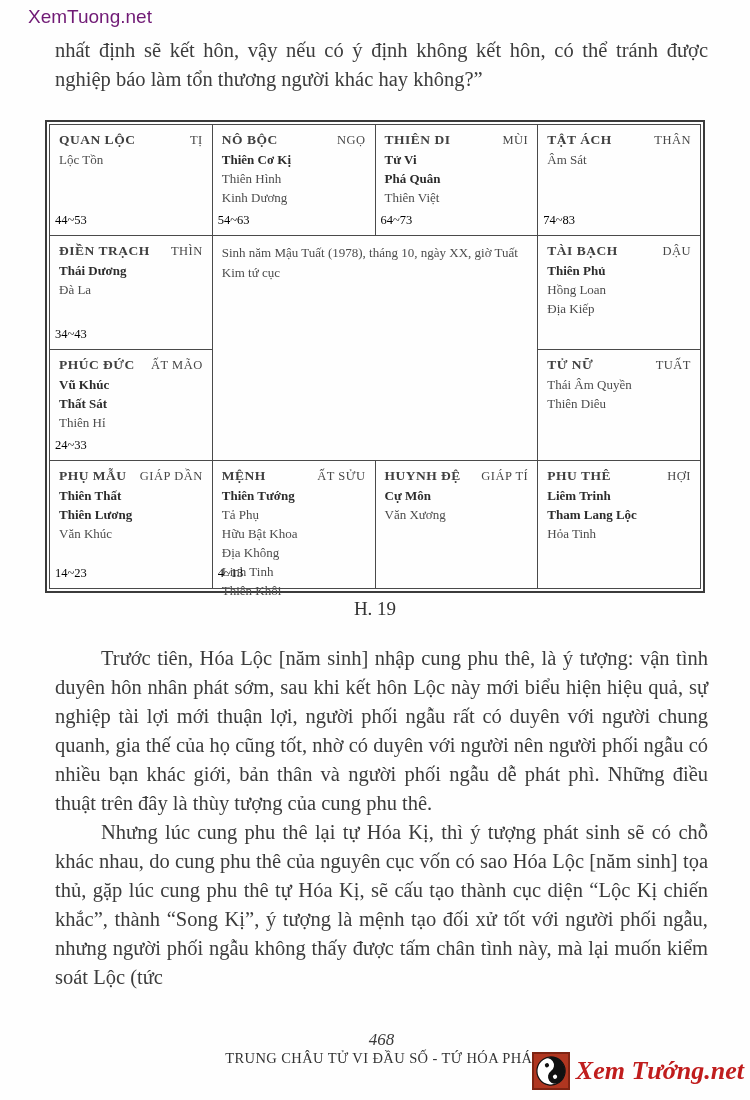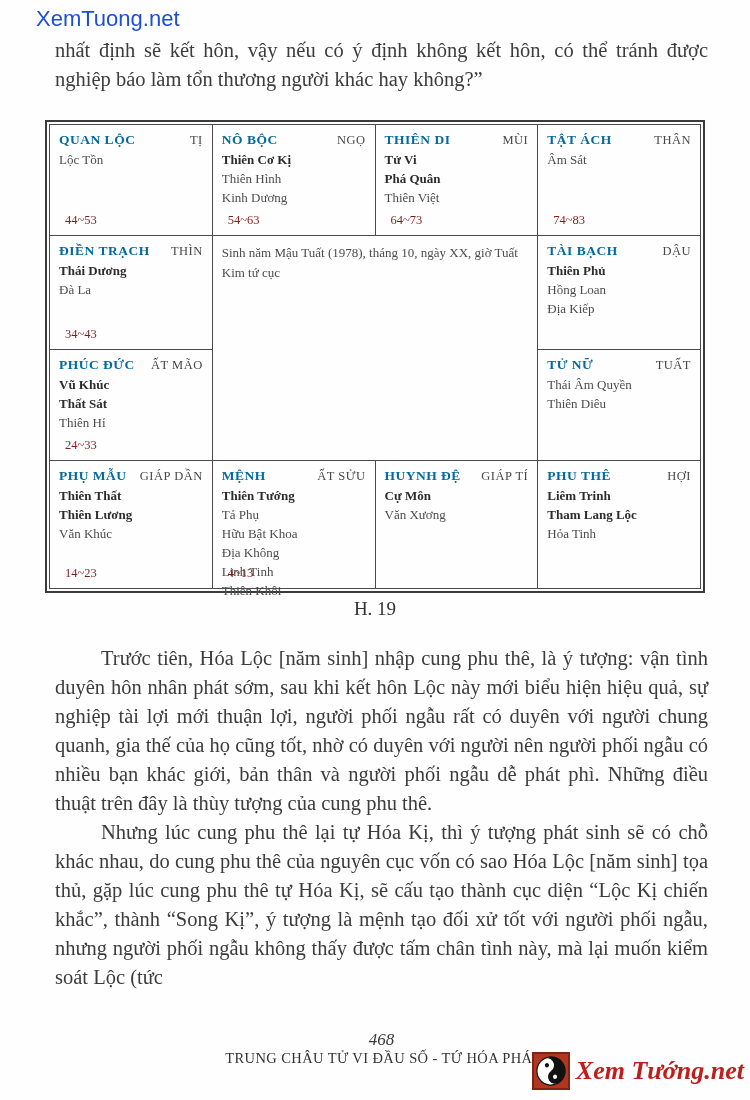--- a/index.html
+++ b/index.html
@@ -17,10 +17,10 @@
   
   .watermark {
     position: absolute;
-    top: 6px; left: 36px;
+    top: 6px; left: 28px;
     font-family: "Liberation Sans", sans-serif;
-    font-size: 22px;
-    color: #1d4ed8;
+    font-size: 19px;
+    color: #701a75;
     text-decoration: none;
   }
 

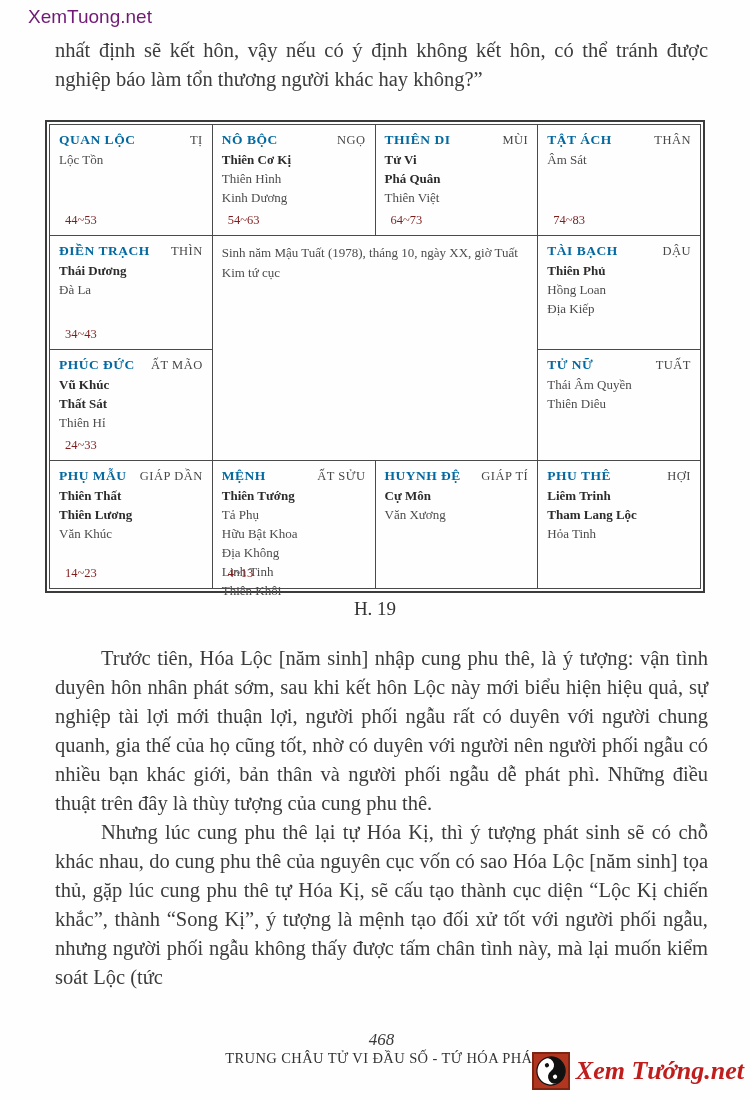--- a/index.html
+++ b/index.html
@@ -76,7 +76,7 @@
     font-weight: bold;
     font-size: 13.5px;
     letter-spacing: 0.5px;
-    color: #0369a1;
+    color: #404040;
   }
   .branch {
     font-size: 12.5px;

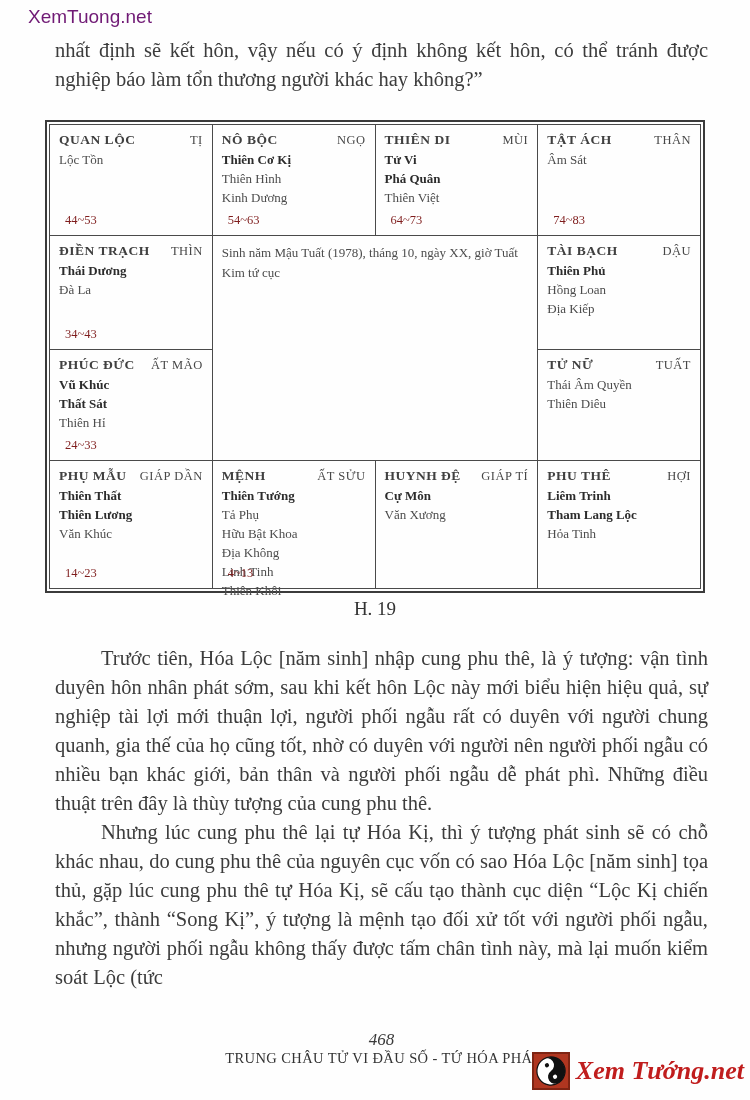--- a/index.html
+++ b/index.html
@@ -87,9 +87,9 @@
   .star.bold { font-weight: bold; color: #2c2c2c; }
   .age {
     position: absolute;
-    bottom: 7px; left: 15px;
+    bottom: 7px; left: 5px;
     font-size: 12.5px;
-    color: #7f1d1d;
+    color: #000000;
   }
   .c0 { grid-area: 1/1/2/2; } .c1 { grid-area: 1/2/2/3; }
   .c2 { grid-area: 1/3/2/4; } .c3 { grid-area: 1/4/2/5; }

